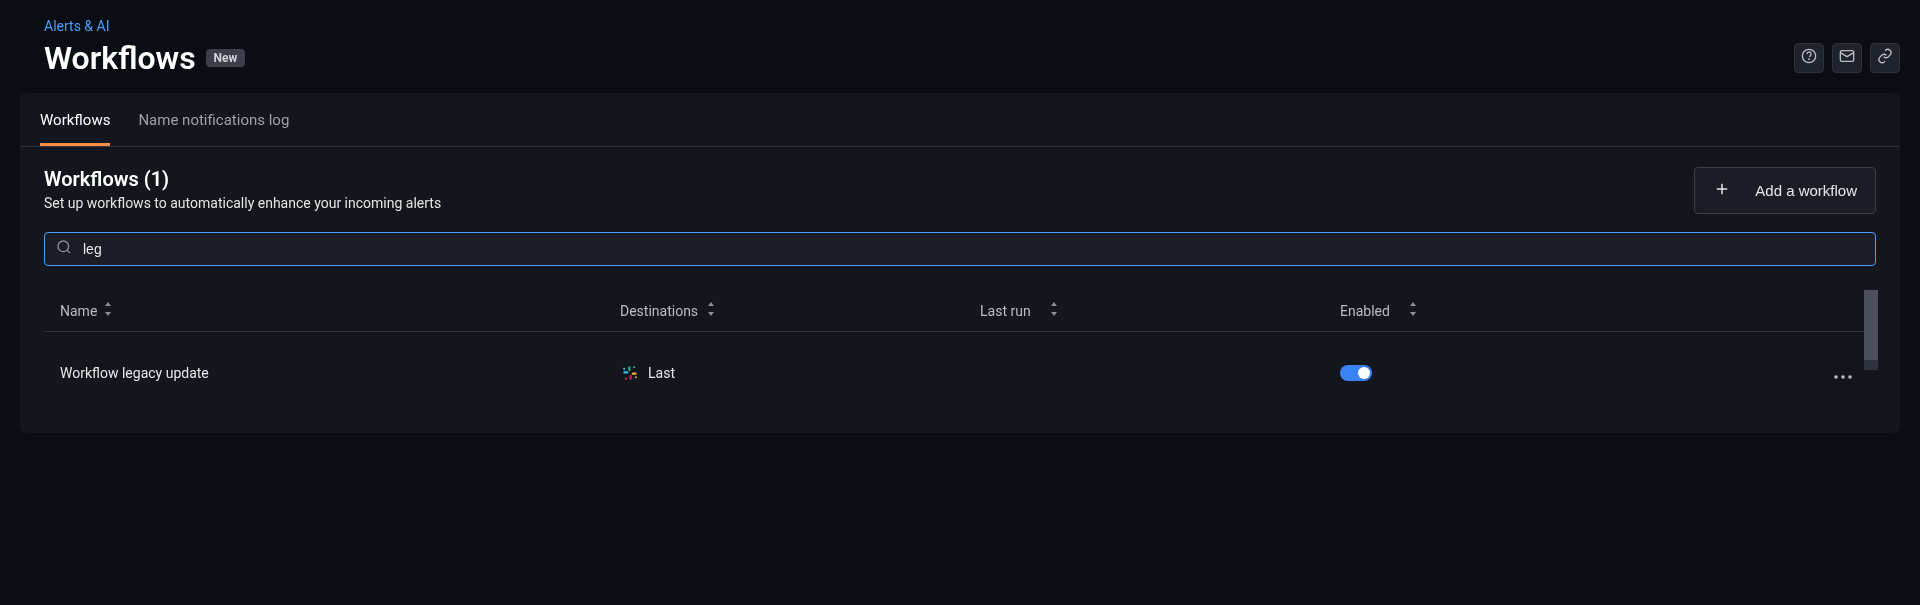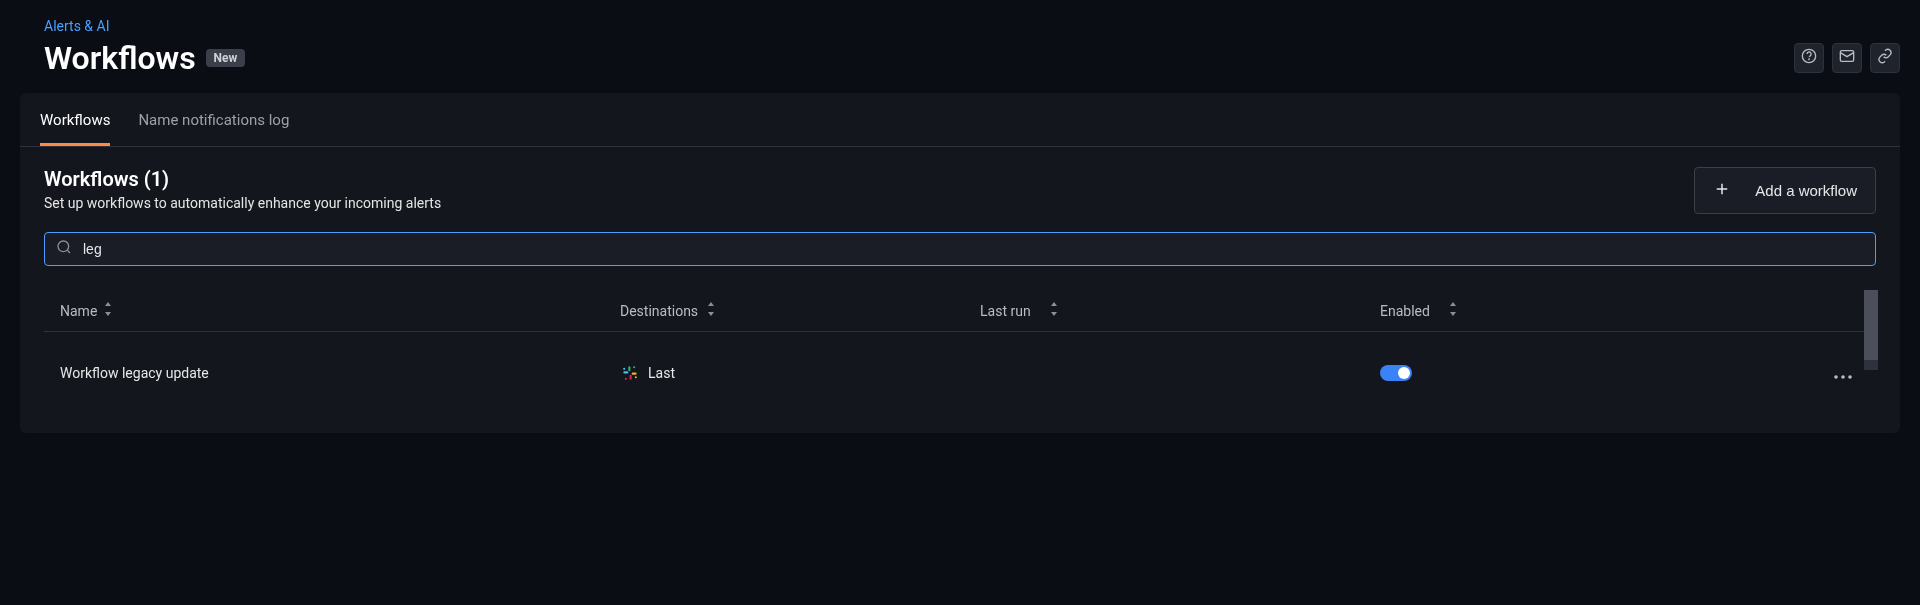--- a/index.html
+++ b/index.html
@@ -182,7 +182,6 @@
       display: flex;
       align-items: center;
       gap: 18px;
-      margin-left: 40px;
     }
     .col-actions {
       flex: 1;

